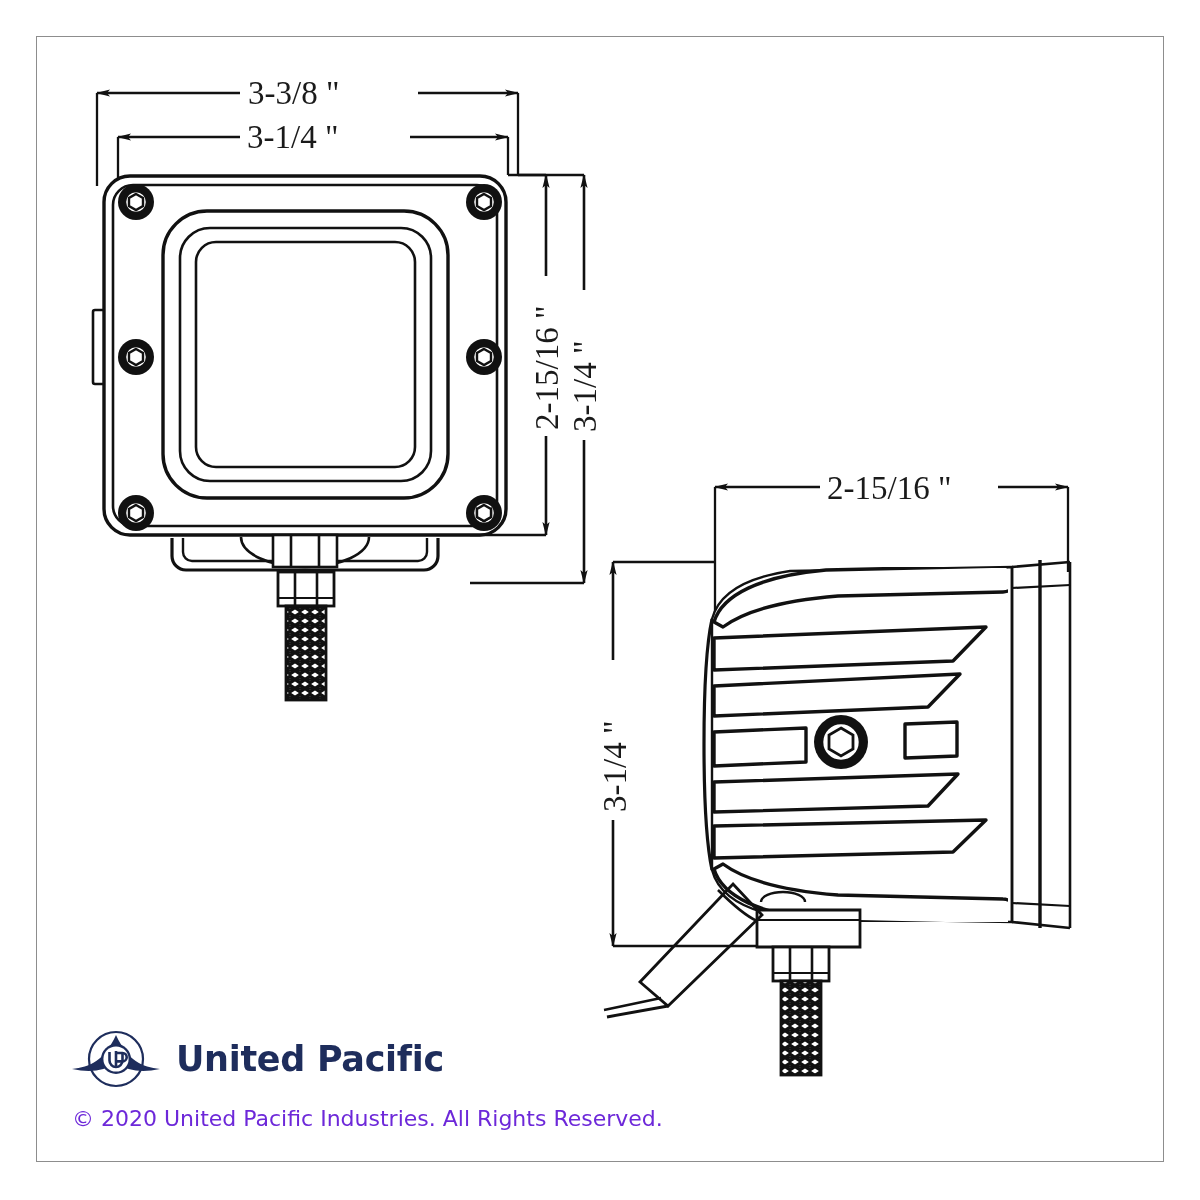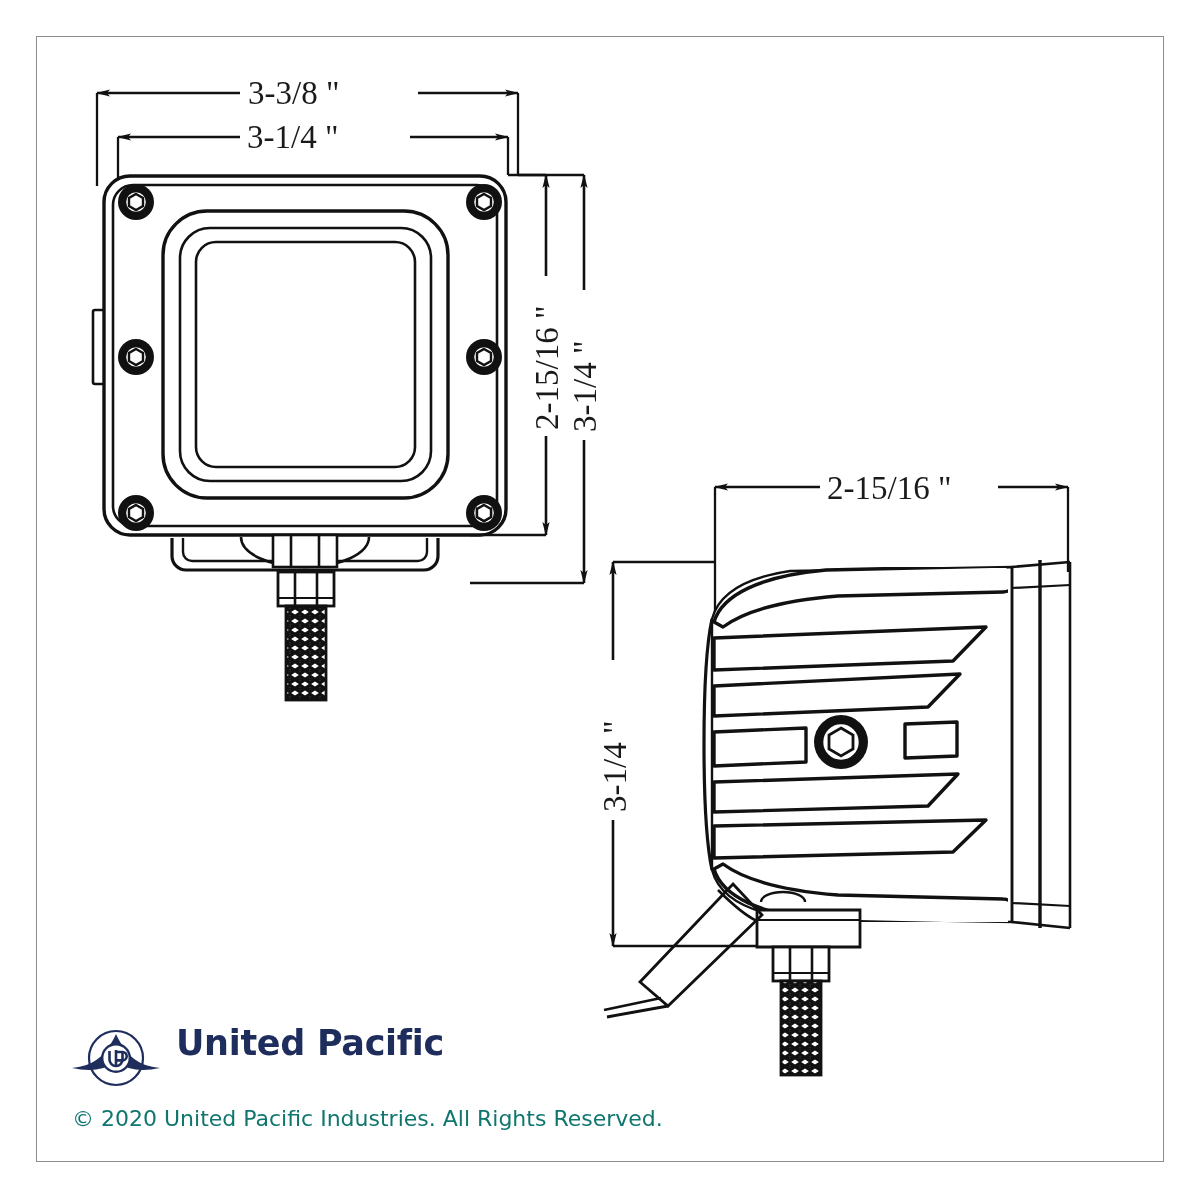--- a/index.html
+++ b/index.html
@@ -50,6 +50,7 @@
   }
   #logo-row {
     display: flex;
+    align-items: center;
     height: 66px;
   }
   #logo-emblem {

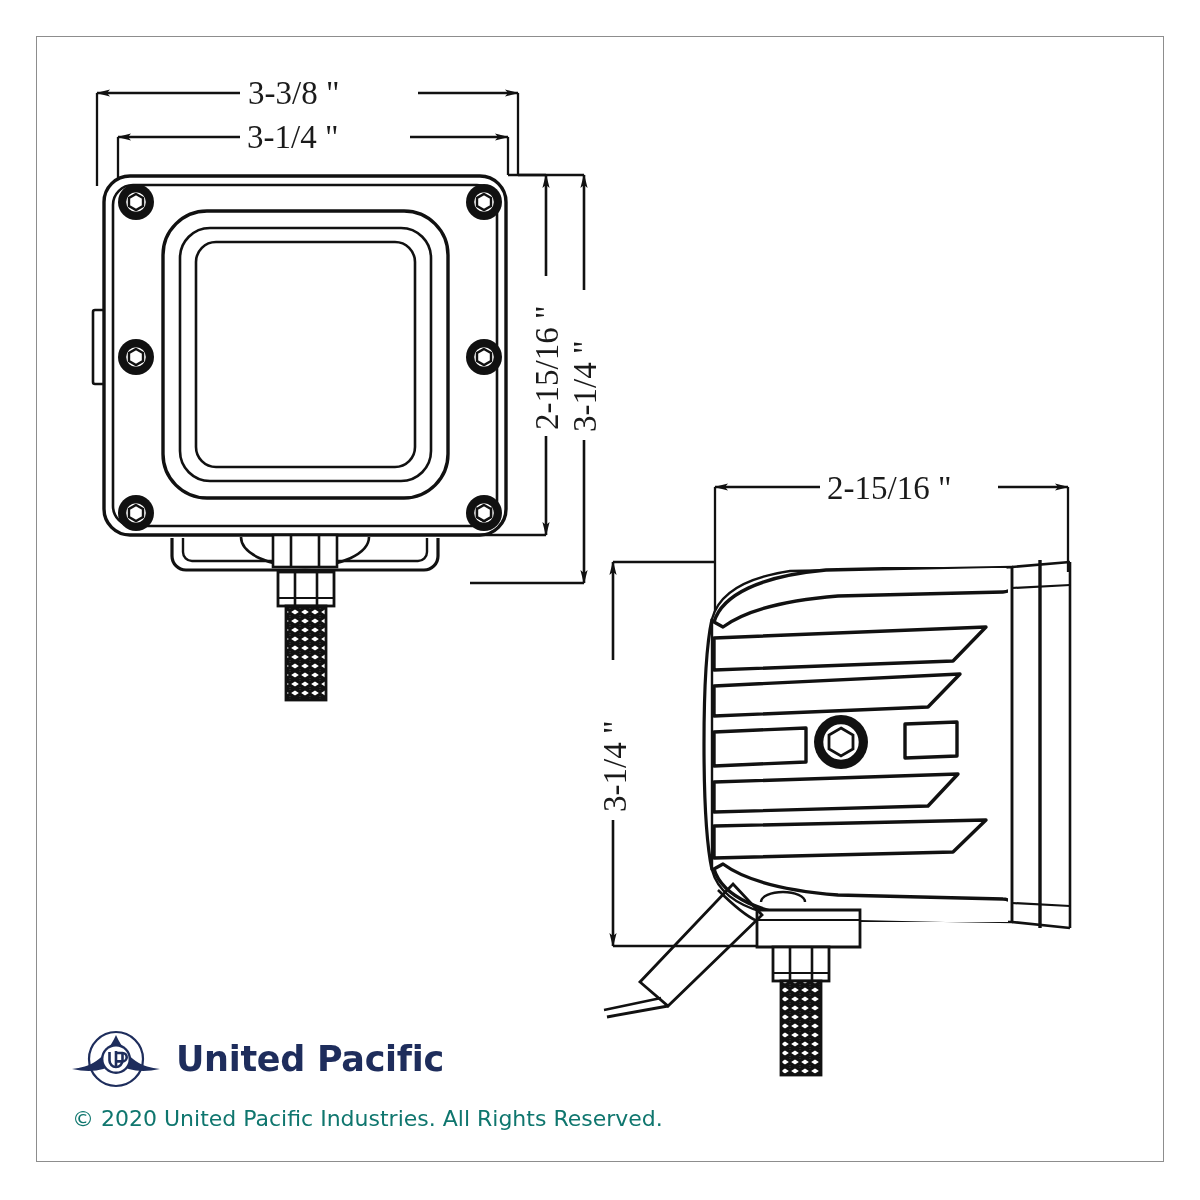--- a/index.html
+++ b/index.html
@@ -70,7 +70,7 @@
   #copyright {
     font-family: "DejaVu Sans", sans-serif;
     font-size: 22px;
-    color: #0f766e;
+    color: #6d28d9;
     margin-top: 14px;
     margin-left: 2px;
     white-space: nowrap;

